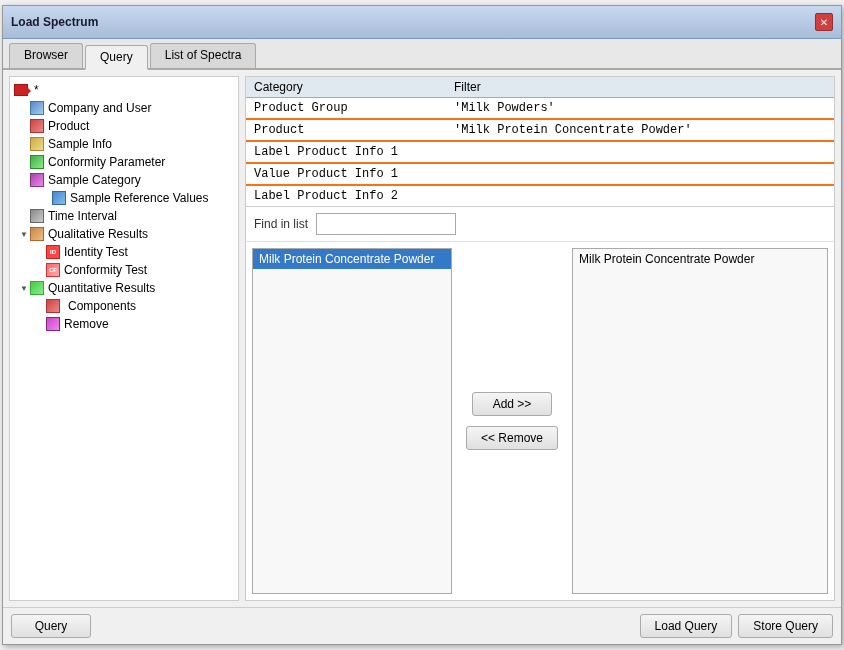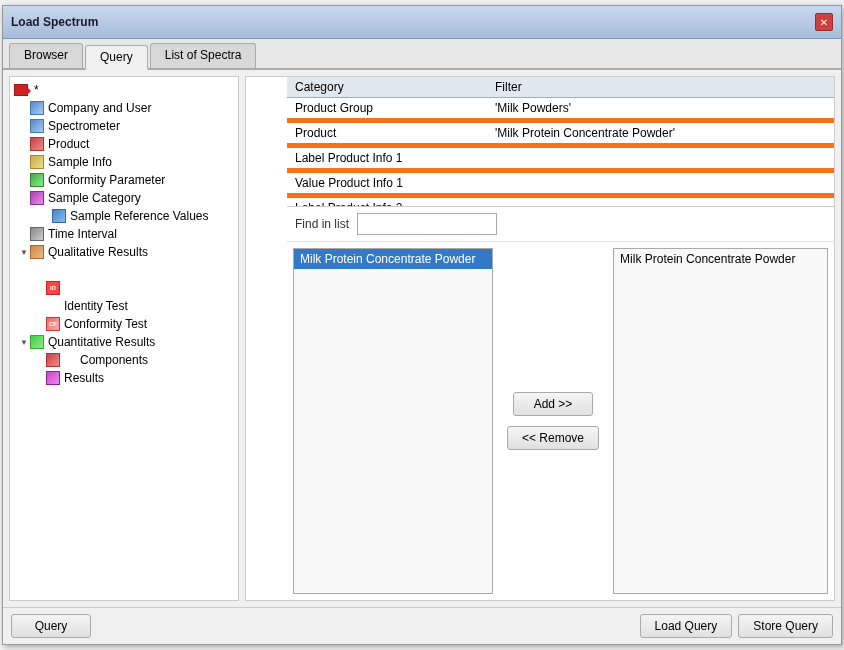--- a/index.html
+++ b/index.html
@@ -102,7 +102,6 @@
       flex-direction: column;
       border: 1px solid #ccc;
       background: white;
-      padding-left: 41px;
     }
     .filter-table {
       width: 100%;

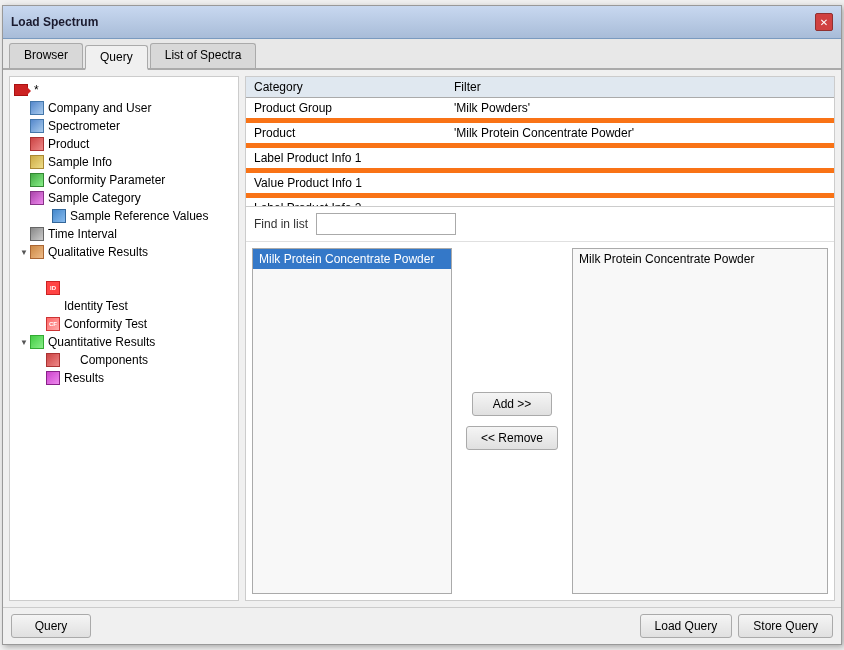--- a/index.html
+++ b/index.html
@@ -119,8 +119,9 @@
     .filter-table td {
       padding: 3px 8px;
       font-size: 12px;
-      border-bottom: 5px solid #f97316;
+      border-bottom: 2px solid #f97316;
       vertical-align: top;
+      font-family: Liberation Mono, monospace;
     }
     .filter-scroll-container {
       height: 130px;

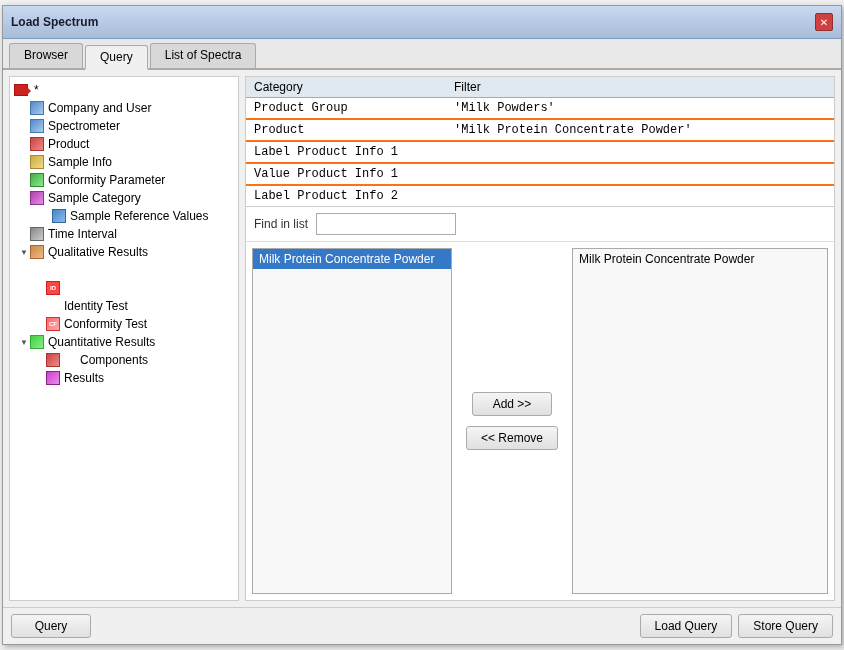--- a/index.html
+++ b/index.html
@@ -349,10 +349,6 @@
         <span style="margin-left:4px;">Company and User</span>
       </div>
 
-      <div class="tree-item" style="padding-left:20px;">
-        <span class="icon-box icon-spec"></span>
-        <span style="margin-left:4px;">Spectrometer</span>
-      </div>
 
       <div class="tree-item" style="padding-left:20px;">
         <span class="icon-box icon-product"></span>

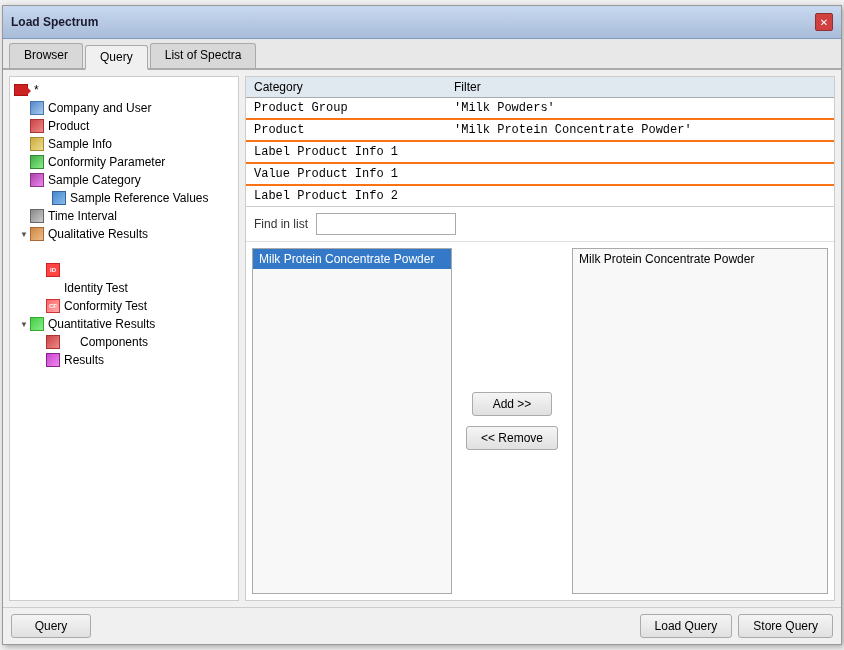--- a/index.html
+++ b/index.html
@@ -390,7 +390,7 @@
         <span class="icon-box icon-ident">
             <span style="font-size:6px;color:white;font-weight:bold;">ID</span>
           </span>
-        <span style="margin-left:4px;margin-top:36px;">Identity Test</span>
+        <span style="margin-left:4px;">Identity Test</span>
       </div>
 
       <div class="tree-item" style="padding-left:36px;">

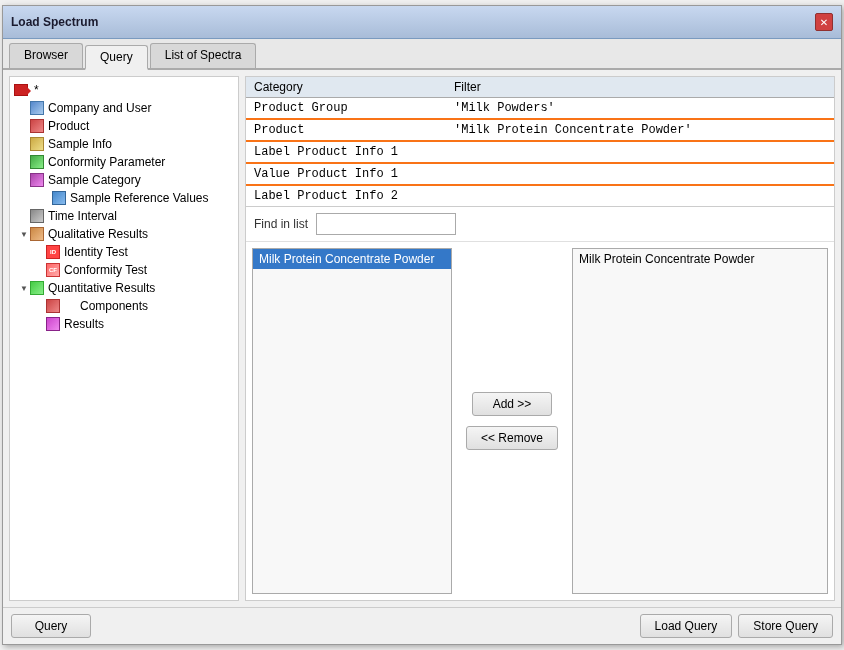--- a/index.html
+++ b/index.html
@@ -408,7 +408,7 @@
 
       <div class="tree-item" style="padding-left:36px;">
         <span class="icon-box icon-comp"></span>
-        <span style="margin-left:20px;">Components</span>
+        <span style="margin-left:8px;">Components</span>
       </div>
 
 

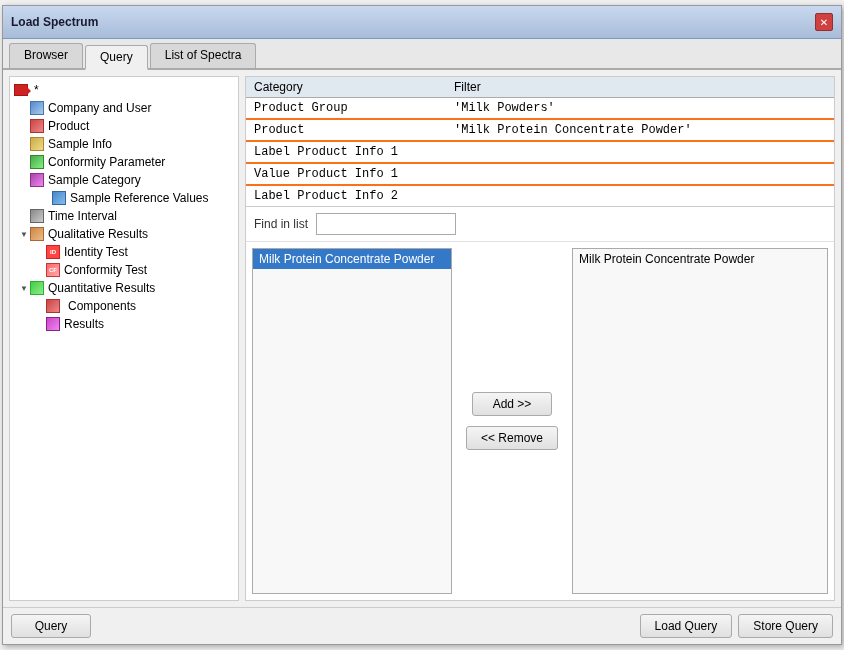--- a/index.html
+++ b/index.html
@@ -414,7 +414,7 @@
 
       <div class="tree-item" style="padding-left:36px;">
         <span class="icon-box icon-outlier"></span>
-        <span style="margin-left:4px;">Results</span>
+        <span style="margin-left:4px;">Remove</span>
       </div>
     </div>
 

